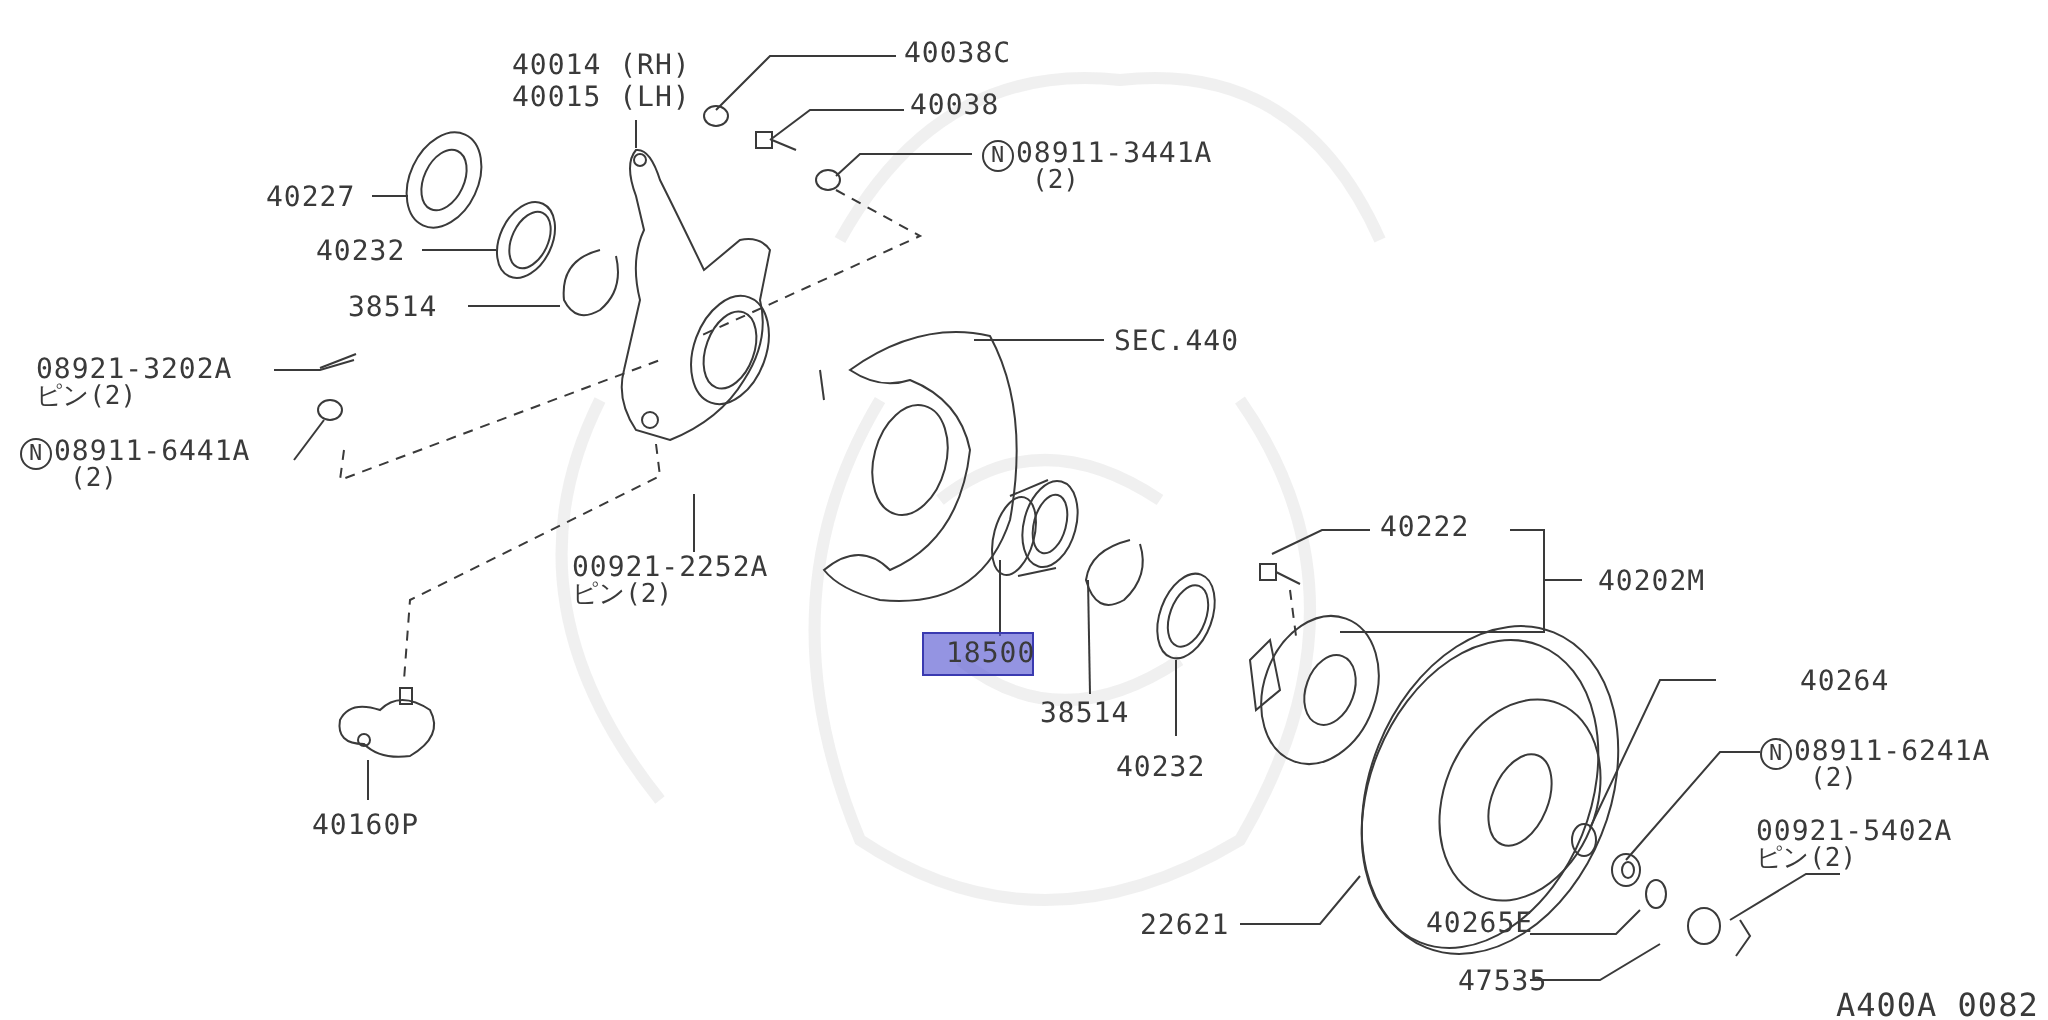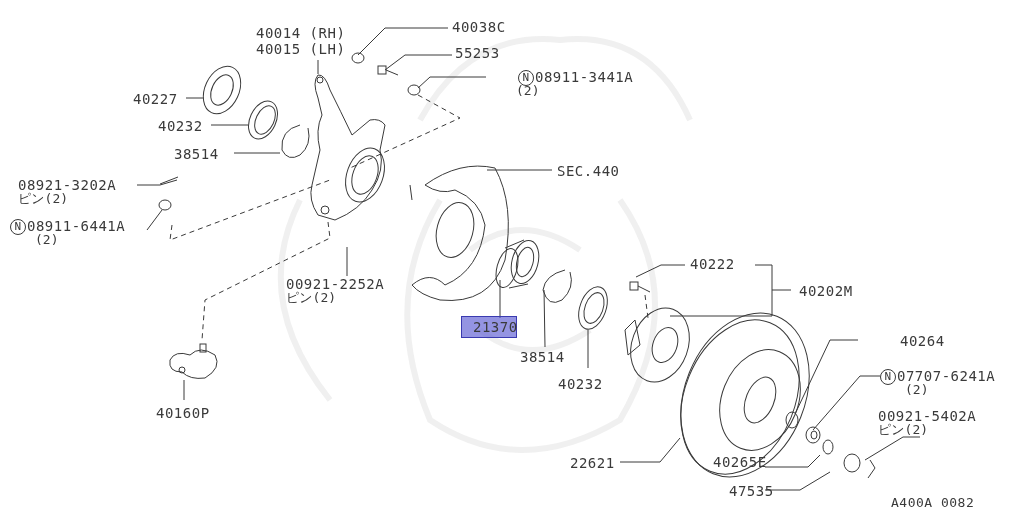--- a/index.html
+++ b/index.html
@@ -165,7 +165,7 @@
   <div class="lbl" style="left:256px;top:26px;"><span>40014</span> <span>(RH)</span></div>
   <div class="lbl" style="left:256px;top:42px;"><span>40015</span> <span>(LH)</span></div>
   <div class="lbl" style="left:452px;top:20px;">40038C</div>
-  <div class="lbl" style="left:455px;top:46px;">55253</div>
+  <div class="lbl" style="left:455px;top:46px;">40038</div>
   <div class="lbl" style="left:491px;top:70px;margin-left:27px;"><span class="ncircle">N</span><span>08911-3441A</span></div>
   <div class="sub" style="left:516px;top:84px;">(2)</div>
 

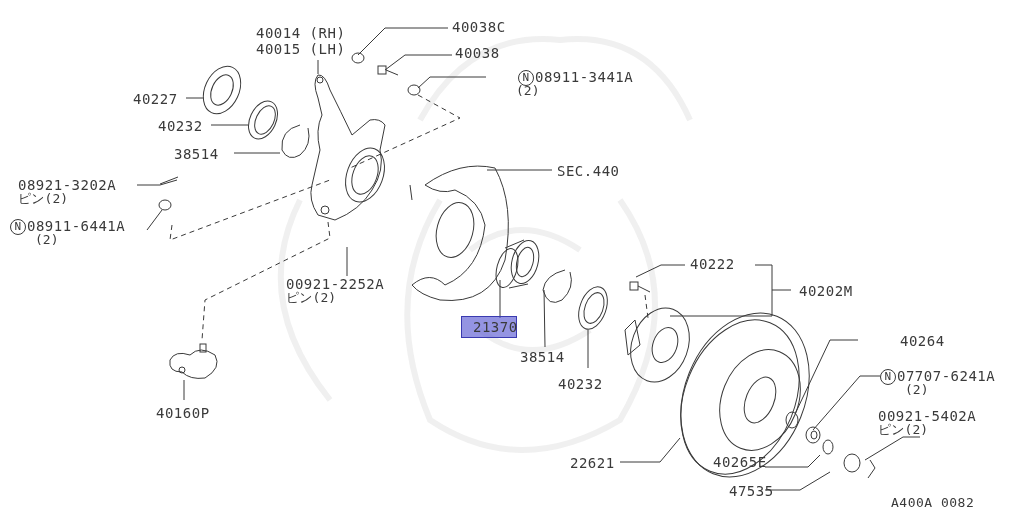--- a/index.html
+++ b/index.html
@@ -166,7 +166,7 @@
   <div class="lbl" style="left:256px;top:42px;"><span>40015</span> <span>(LH)</span></div>
   <div class="lbl" style="left:452px;top:20px;">40038C</div>
   <div class="lbl" style="left:455px;top:46px;">40038</div>
-  <div class="lbl" style="left:491px;top:70px;margin-left:27px;"><span class="ncircle">N</span><span>08911-3441A</span></div>
+  <div class="lbl" style="left:491px;top:70px;"><span class="ncircle">N</span><span>08911-3441A</span></div>
   <div class="sub" style="left:516px;top:84px;">(2)</div>
 
   <div class="lbl" style="left:133px;top:92px;">40227</div>

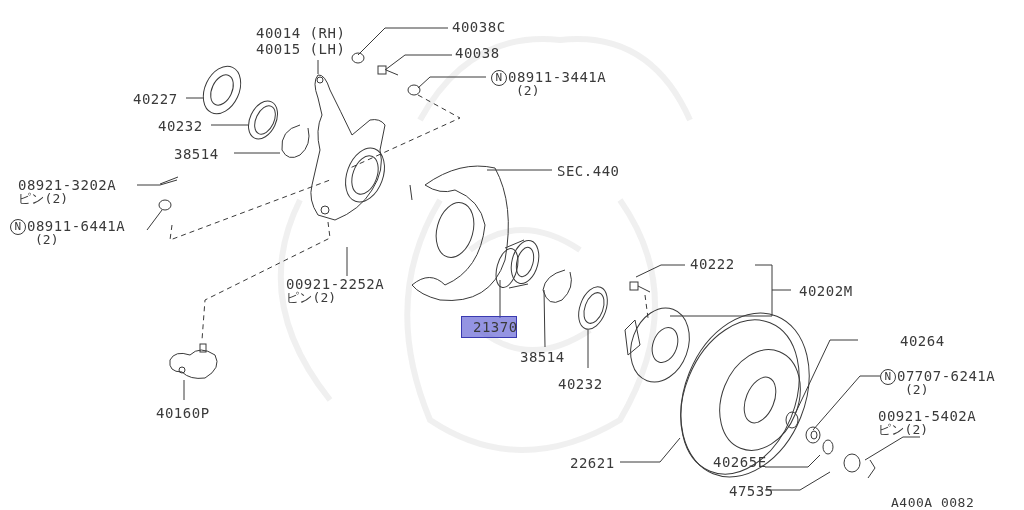--- a/index.html
+++ b/index.html
@@ -183,7 +183,7 @@
   <div class="sub" style="left:286px;top:291px;">ピン(2)</div>
 
   <div class="hl" style="left:461px;top:316px;width:54px;height:20px;"></div>
-  <div class="lbl" style="left:473px;top:320px;">21370</div>
+  <div class="lbl" style="left:473px;top:320px;">18500</div>
 
   <div class="lbl" style="left:520px;top:350px;">38514</div>
   <div class="lbl" style="left:558px;top:377px;">40232</div>

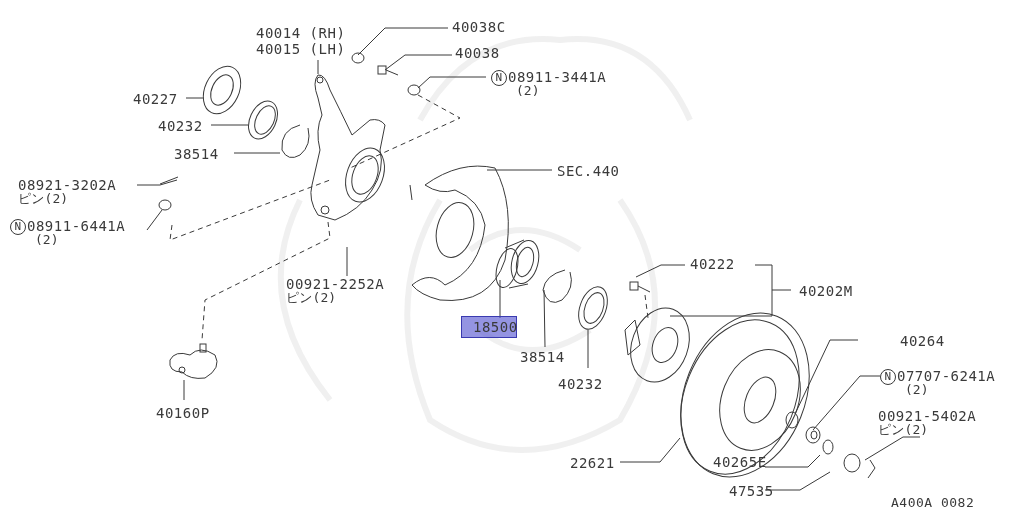--- a/index.html
+++ b/index.html
@@ -194,7 +194,7 @@
   <div class="lbl" style="left:156px;top:406px;">40160P</div>
 
   <div class="lbl" style="left:900px;top:334px;">40264</div>
-  <div class="lbl" style="left:880px;top:369px;"><span class="ncircle">N</span><span>07707-6241A</span></div>
+  <div class="lbl" style="left:880px;top:369px;"><span class="ncircle">N</span><span>08911-6241A</span></div>
   <div class="sub" style="left:905px;top:383px;">(2)</div>
   <div class="lbl" style="left:878px;top:409px;">00921-5402A</div>
   <div class="sub" style="left:878px;top:423px;">ピン(2)</div>

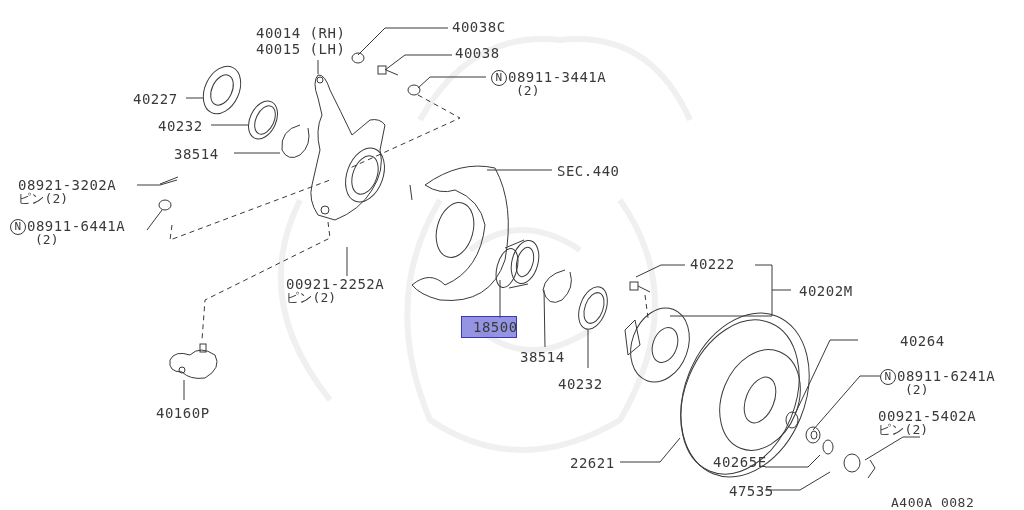--- a/index.html
+++ b/index.html
@@ -203,7 +203,7 @@
   <div class="lbl" style="left:713px;top:455px;">40265E</div>
   <div class="lbl" style="left:729px;top:484px;">47535</div>
 
-  <div class="lbl" style="left:891px;top:496px;font-size:13px;">A400A 0082</div>
+  <div class="lbl" style="left:918px;top:496px;font-size:16px;">A400A 0082</div>
 </div>
 
 </body></html>

